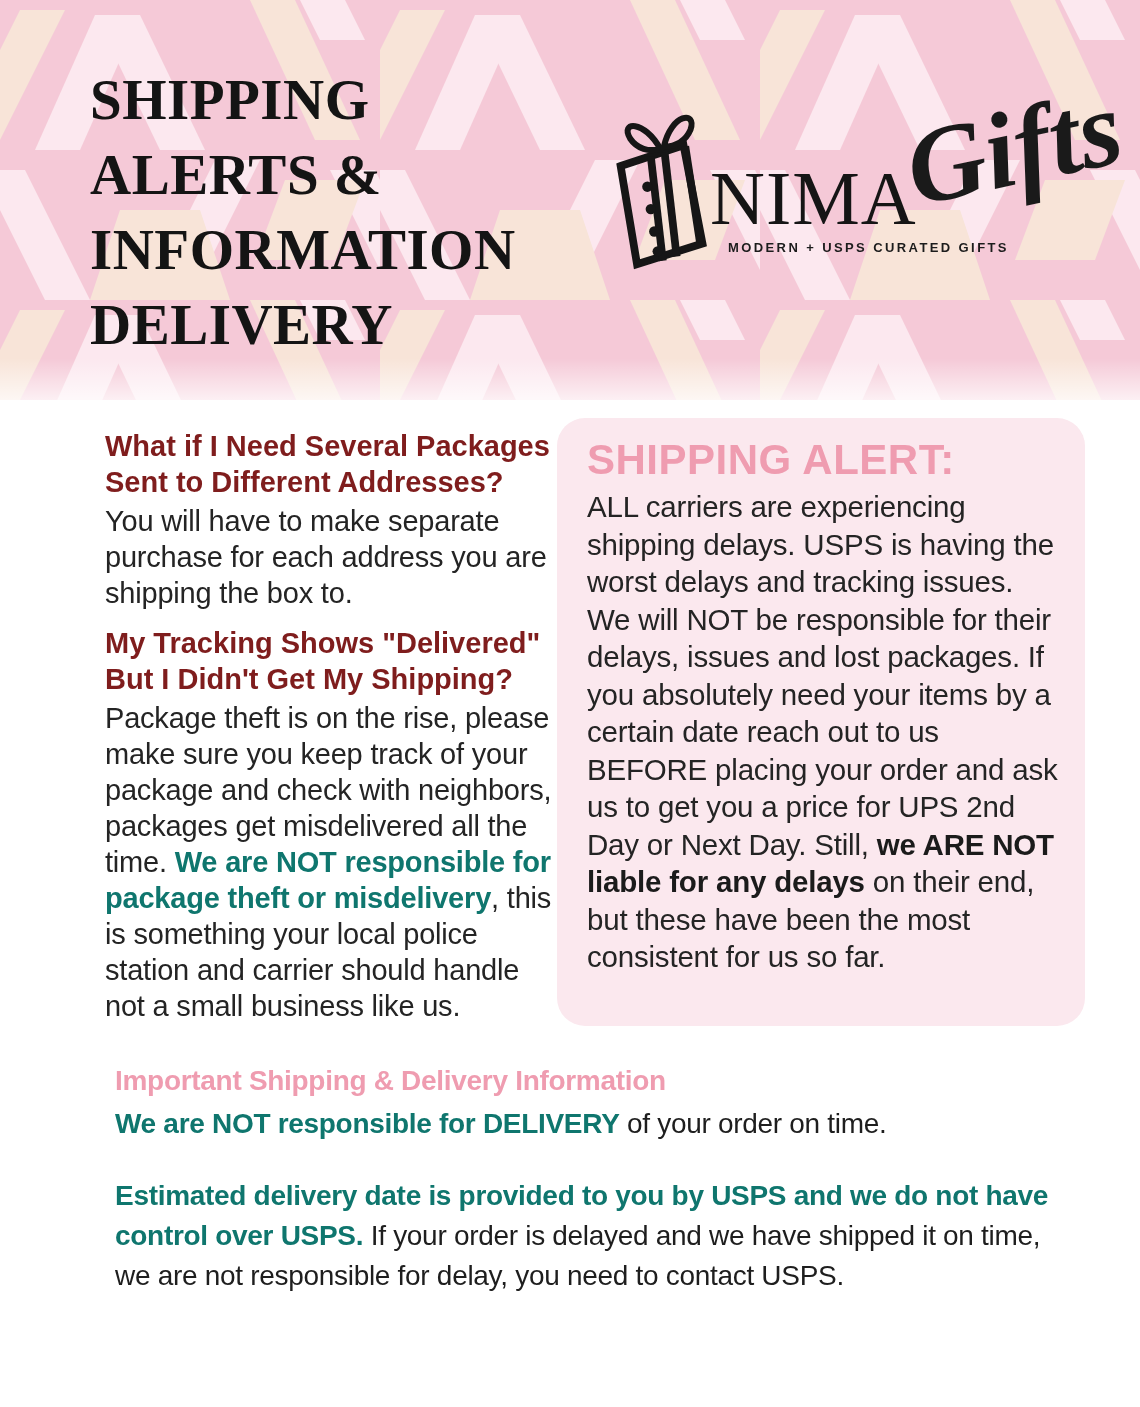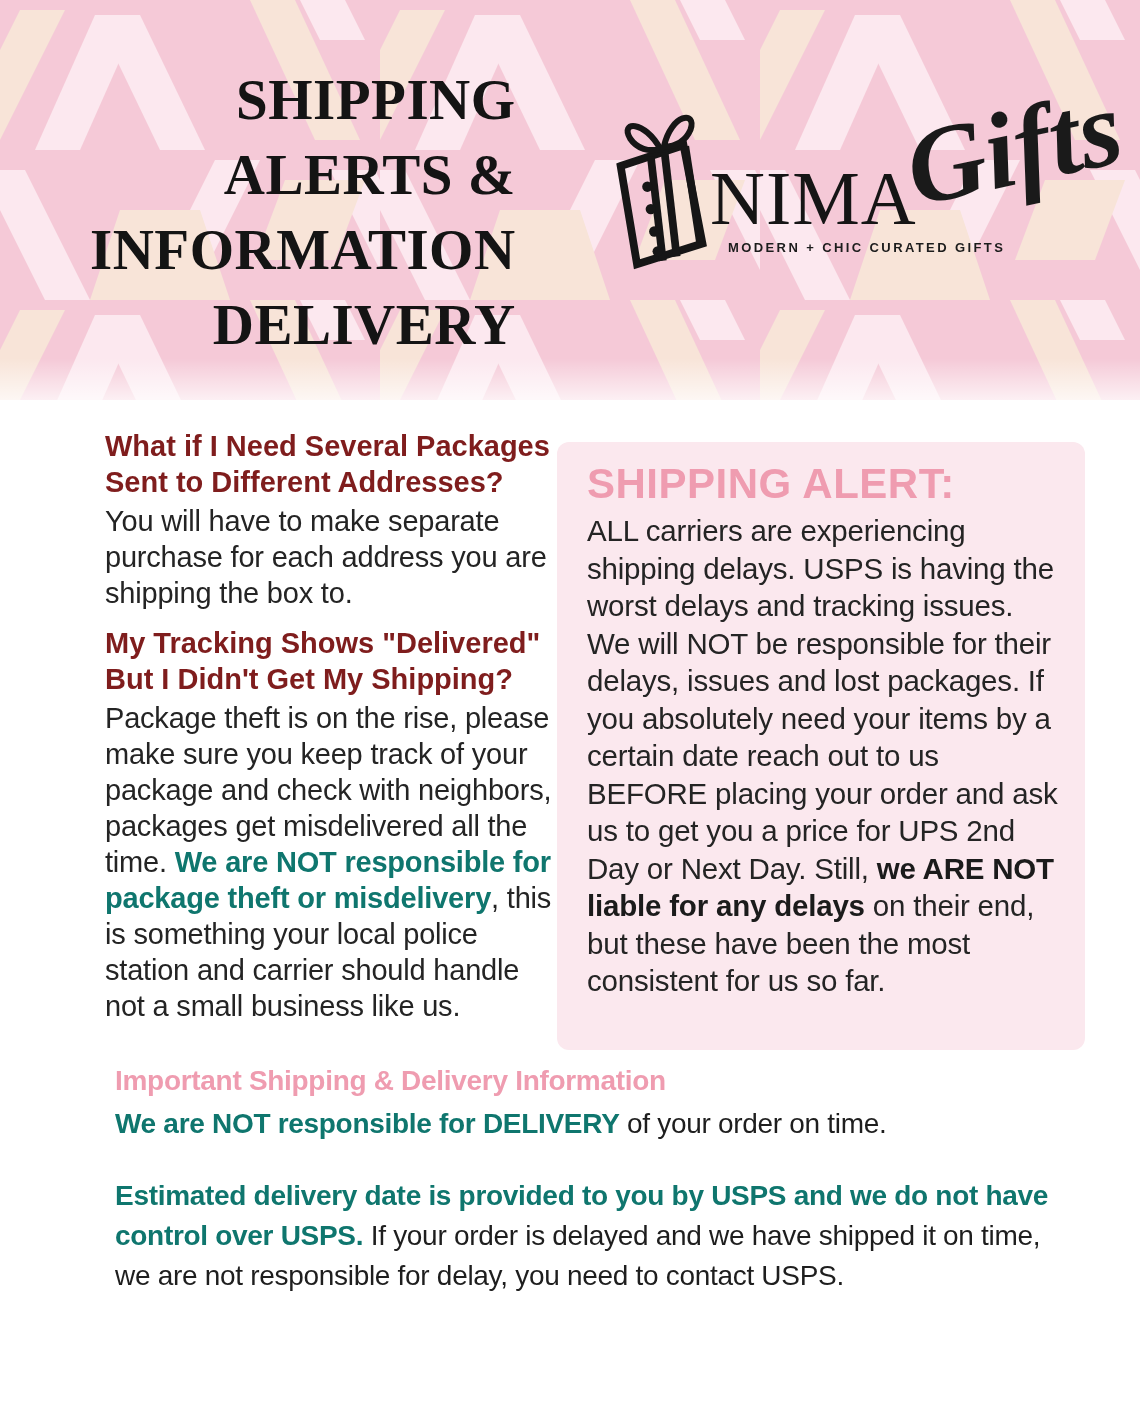--- a/index.html
+++ b/index.html
@@ -23,7 +23,6 @@
     font-family:"Liberation Serif", serif; font-weight:700;
     font-size:57px; line-height:75px; color:#141414; letter-spacing:0.5px;
     z-index:3;
-    text-align:right;
   }
   .title span { display:block; }
 

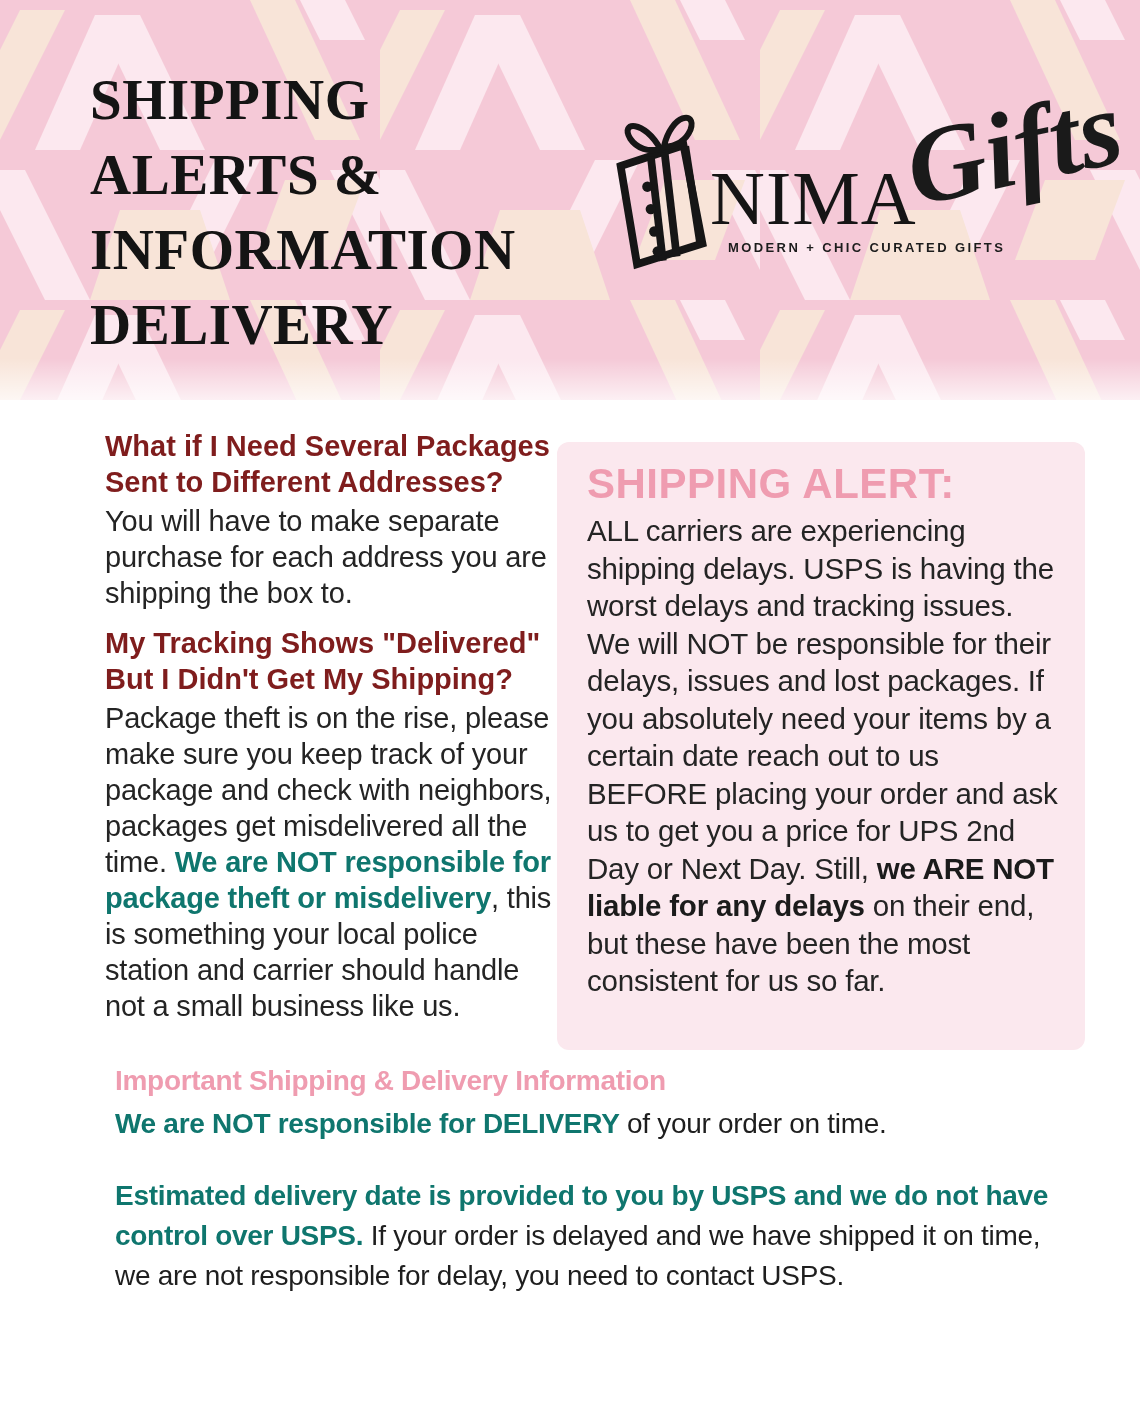--- a/index.html
+++ b/index.html
@@ -140,7 +140,7 @@
       </svg>
       <span class="brand-name">NIMA</span>
       <span class="brand-script">Gifts</span>
-      <span class="brand-tagline">MODERN + CHIC CURATED GIFTS</span>
+      <span class="brand-tagline">MODERN + USPS CURATED GIFTS</span>
     </div>
   </header>
 

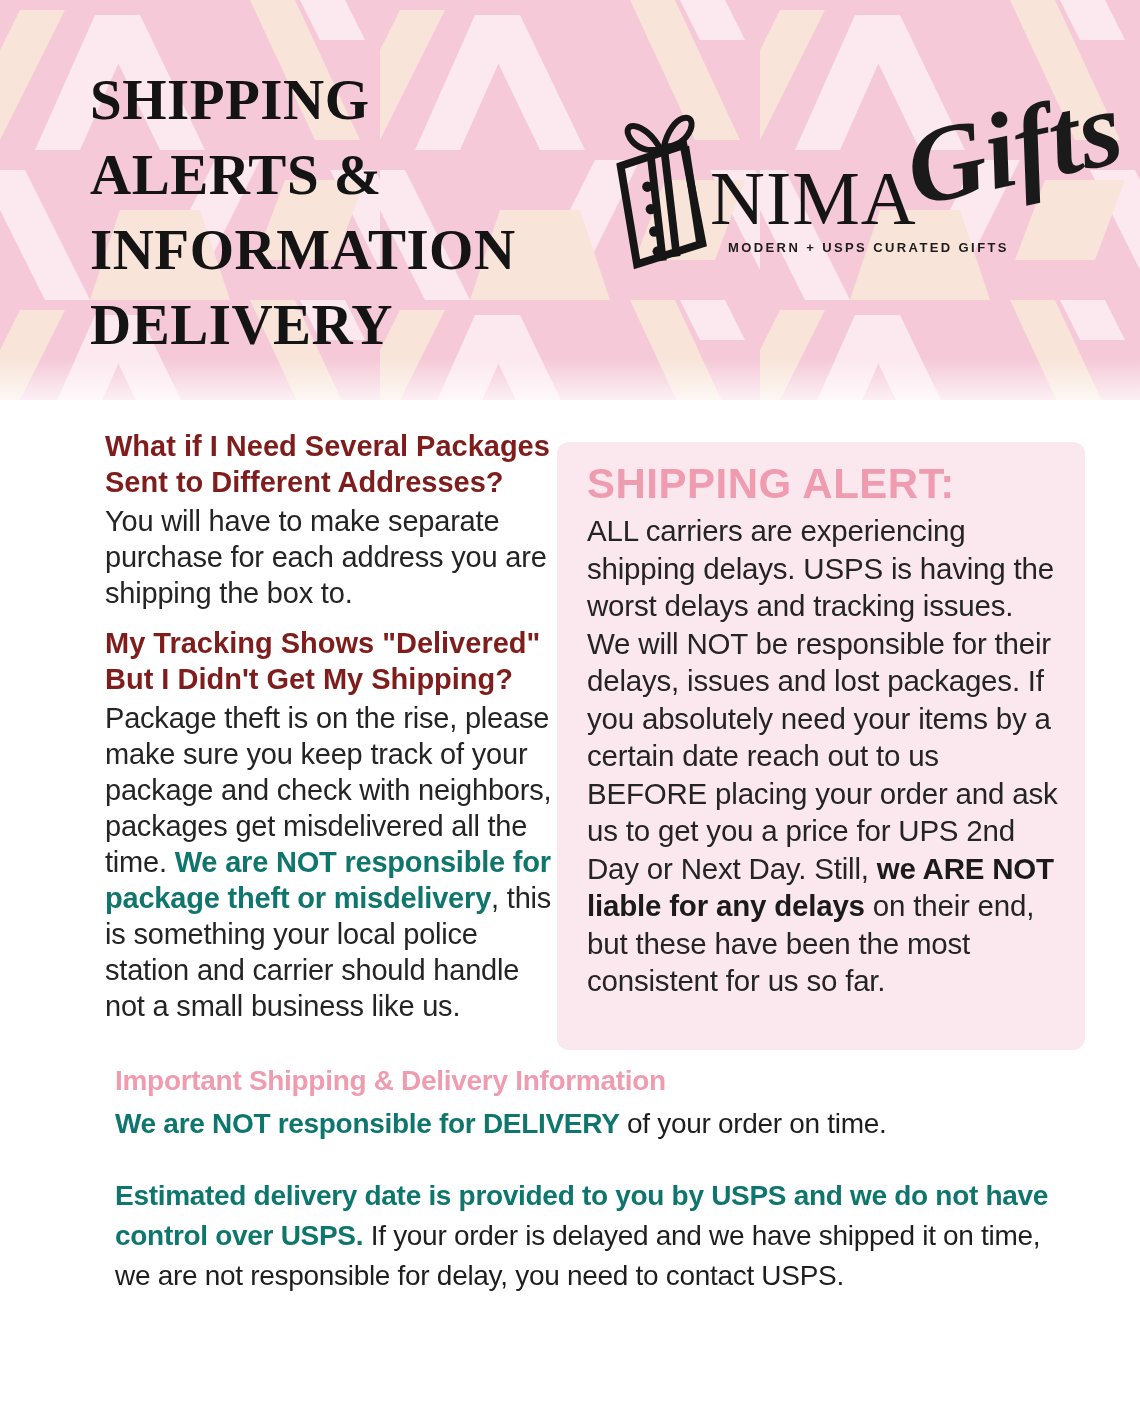--- a/index.html
+++ b/index.html
@@ -58,8 +58,8 @@
   .pink-b { color:#0f766e; font-weight:700; }
 
   .alert {
-    position:absolute; left:557px; top:24px; width:528px; height:608px;
-    background:#fbe8ee; border-radius:12px; box-sizing:border-box;
+    position:absolute; left:557px; top:0; width:528px; height:608px;
+    background:#fbe8ee; border-radius:28px; box-sizing:border-box;
     padding:18px 24px 8px 30px;
   }
   .alert-h {

